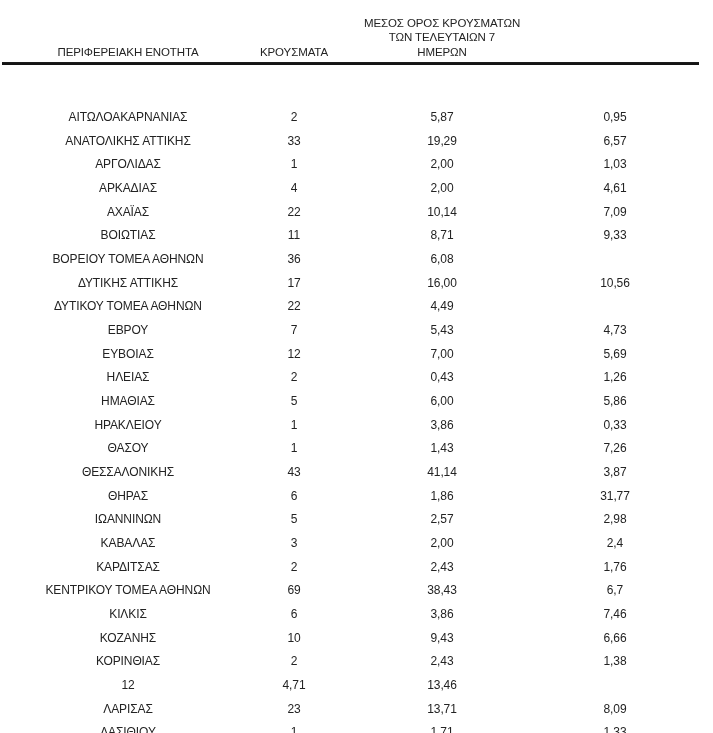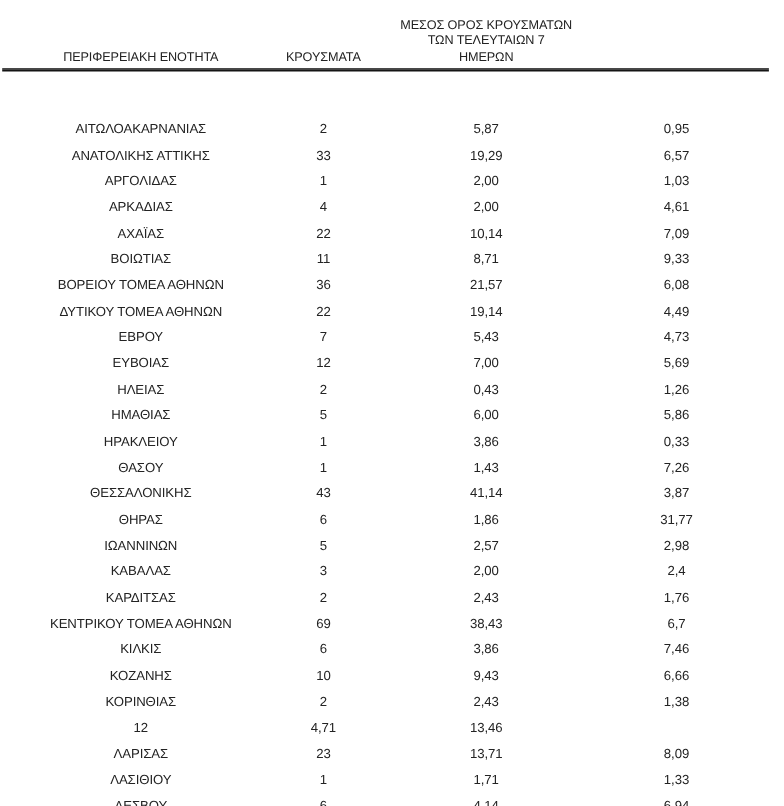--- a/index.html
+++ b/index.html
@@ -118,7 +118,6 @@
         <div class="trow">
           <div class="cell">ΒΟΡΕΙΟΥ ΤΟΜΕΑ ΑΘΗΝΩΝ</div>
           <div class="cell">36</div>
-          <div class="cell">21,57</div>
           <div class="cell">6,08</div>
         </div>
         <div class="trow">

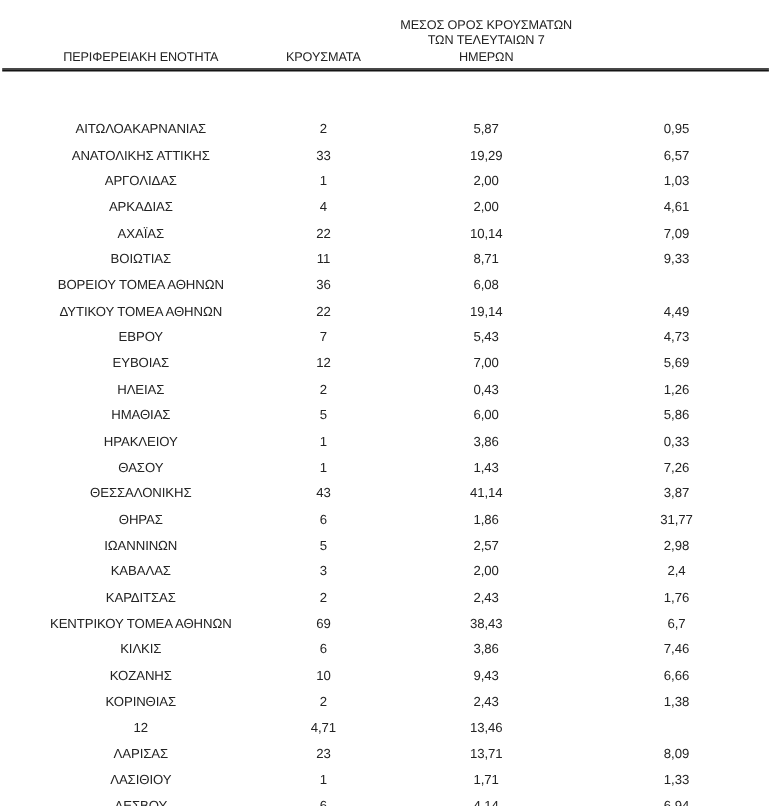--- a/index.html
+++ b/index.html
@@ -121,6 +121,12 @@
           <div class="cell">6,08</div>
         </div>
         <div class="trow">
+          <div class="cell">ΔΥΤΙΚΗΣ ΑΤΤΙΚΗΣ</div>
+          <div class="cell">17</div>
+          <div class="cell">16,00</div>
+          <div class="cell">10,56</div>
+        </div>
+        <div class="trow">
           <div class="cell">ΔΥΤΙΚΟΥ ΤΟΜΕΑ ΑΘΗΝΩΝ</div>
           <div class="cell">22</div>
           <div class="cell">19,14</div>

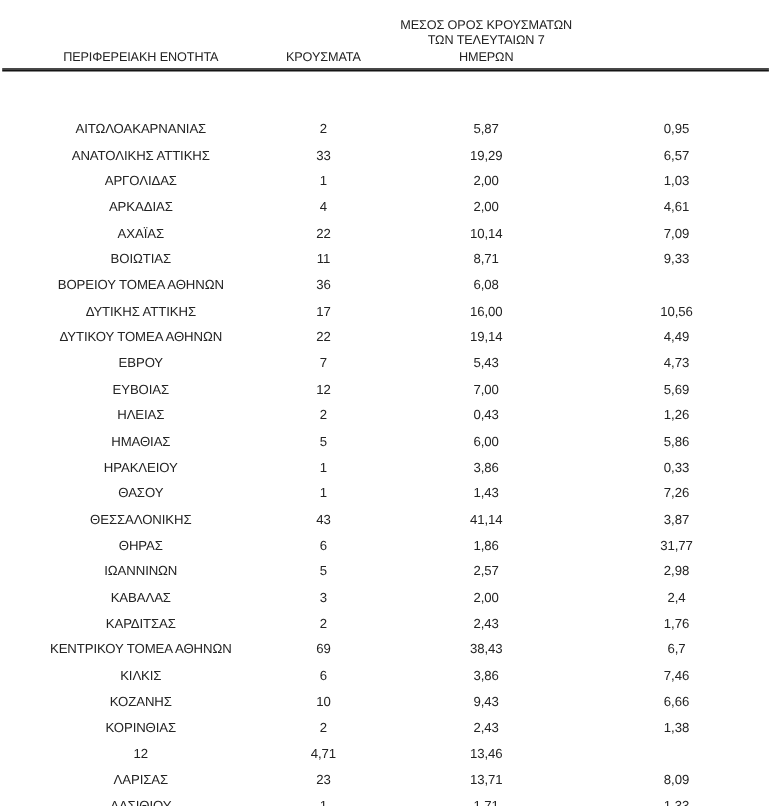--- a/index.html
+++ b/index.html
@@ -129,7 +129,6 @@
         <div class="trow">
           <div class="cell">ΔΥΤΙΚΟΥ ΤΟΜΕΑ ΑΘΗΝΩΝ</div>
           <div class="cell">22</div>
-          <div class="cell">19,14</div>
           <div class="cell">4,49</div>
         </div>
         <div class="trow">

